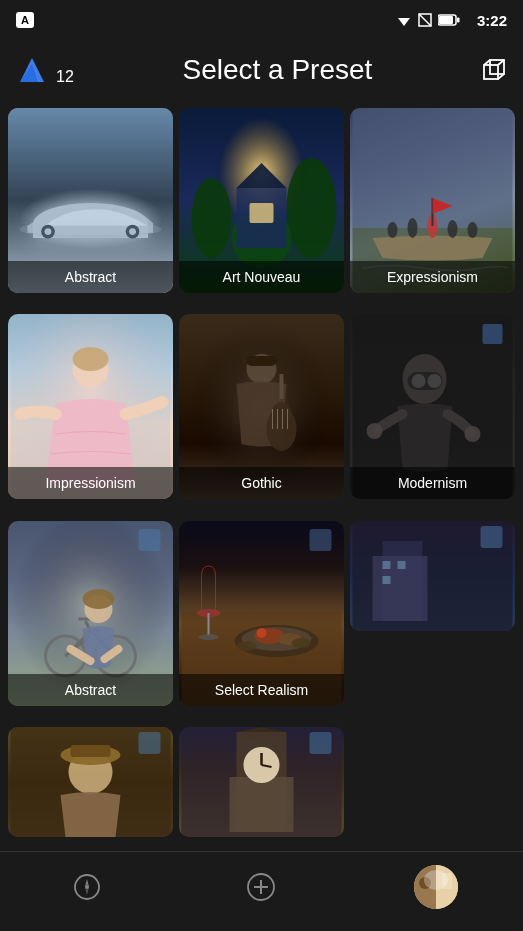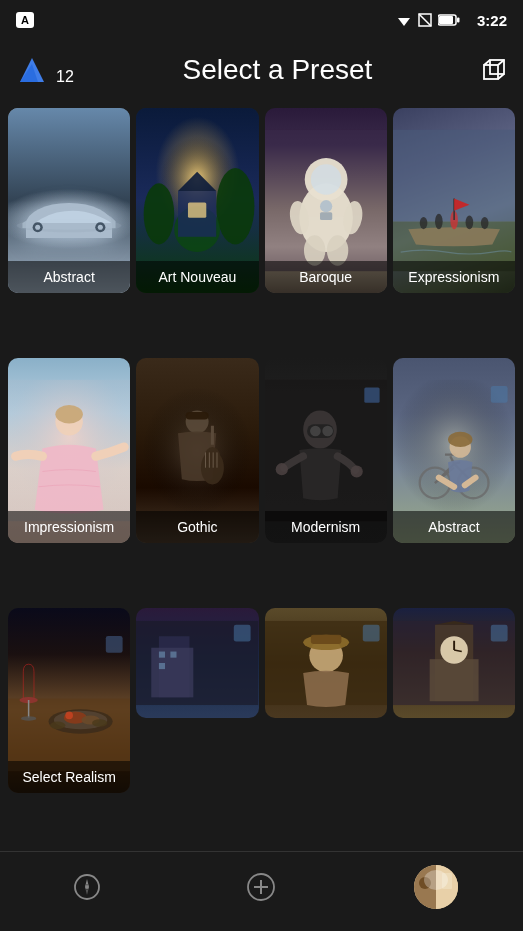--- a/index.html
+++ b/index.html
@@ -77,7 +77,7 @@
     .grid-container {
       padding: 8px;
       display: grid;
-      grid-template-columns: repeat(4, 1fr);
+      grid-template-columns: repeat(3, 1fr);
       gap: 6px;
       height: 760px;
       overflow: hidden;

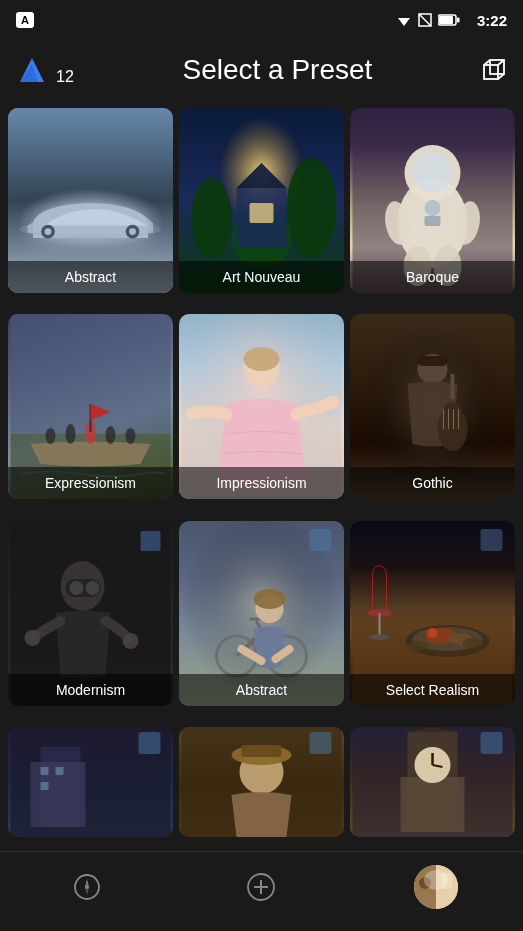--- a/index.html
+++ b/index.html
@@ -311,30 +311,6 @@
     <div class="preset-label">Art Nouveau</div>
   </div>
 
-  <div class="preset-card">
-    <div class="preset-bg" style="background:linear-gradient(180deg,#2a1a3a 0%,#3a2a4a 20%,#b8a888 55%,#e8d8b8 75%,#7a6a5a 100%);">
-    </div>
-
-    <svg style="position:absolute;inset:0;width:100%;height:100%;" viewBox="0 0 160 185">
-
-      <rect width="160" height="185" fill="#3a2a4a" opacity="0.5"></rect>
-
-      <ellipse cx="80" cy="115" rx="35" ry="45" fill="#e8e0d0" opacity="0.95"></ellipse>
-
-      <circle cx="80" cy="65" r="28" fill="#e8e0d0" opacity="0.95"></circle>
-      <circle cx="80" cy="65" r="20" fill="#ccddee" opacity="0.6"></circle>
-
-      <ellipse cx="45" cy="115" rx="12" ry="22" fill="#e0d8c8" opacity="0.9" transform="rotate(-10,45,115)"></ellipse>
-      <ellipse cx="115" cy="115" rx="12" ry="22" fill="#e0d8c8" opacity="0.9" transform="rotate(10,115,115)"></ellipse>
-
-      <ellipse cx="65" cy="158" rx="14" ry="20" fill="#d8d0c0" opacity="0.9"></ellipse>
-      <ellipse cx="95" cy="158" rx="14" ry="20" fill="#d8d0c0" opacity="0.9"></ellipse>
-
-      <circle cx="80" cy="100" r="8" fill="#aabbcc" opacity="0.8"></circle>
-      <rect x="72" y="108" width="16" height="10" fill="#8899aa" opacity="0.7" rx="2"></rect>
-    </svg>
-    <div class="preset-label">Baroque</div>
-  </div>
 
   <div class="preset-card">
     <div class="preset-bg" style="background:linear-gradient(160deg,#3a4060 0%,#5a6080 30%,#8090a0 60%,#607050 85%,#405030 100%);">

